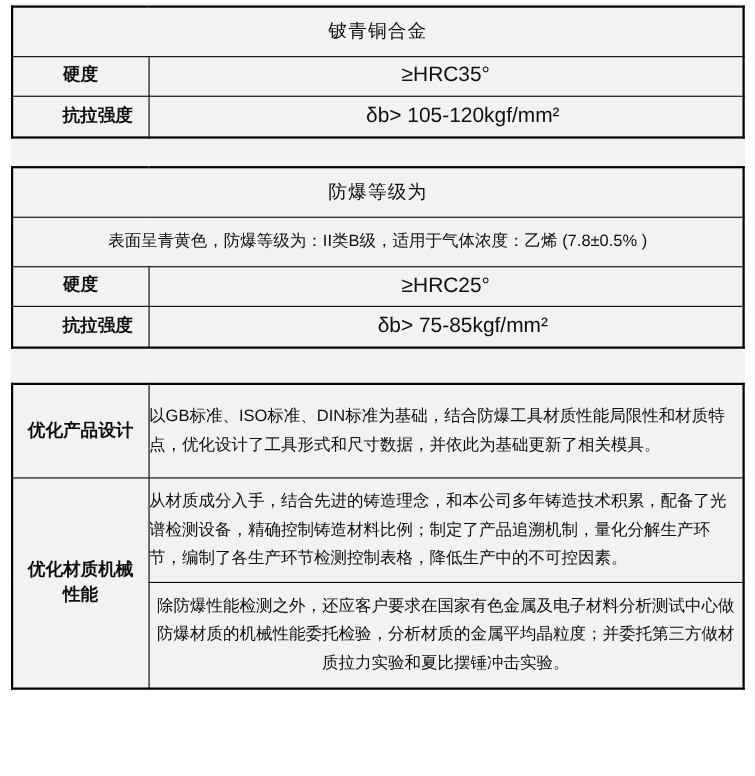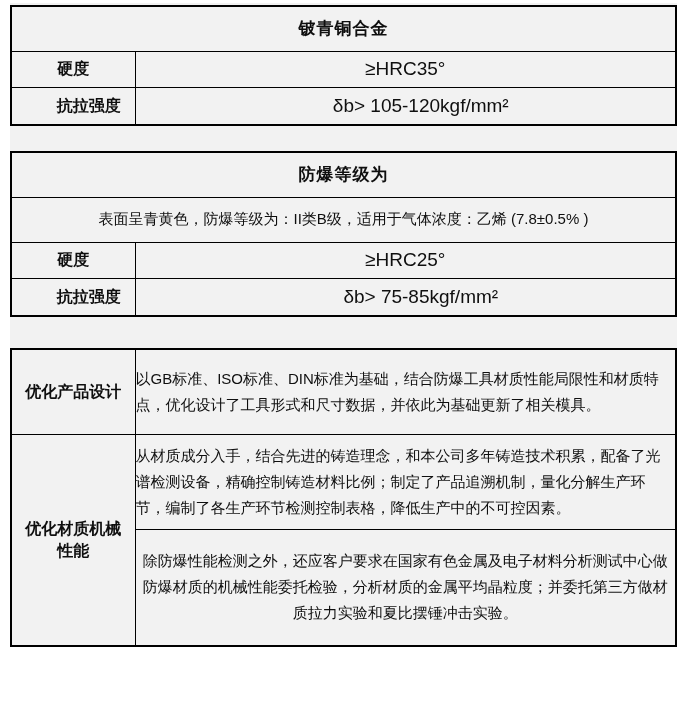--- a/index.html
+++ b/index.html
@@ -38,7 +38,7 @@
   .spec-2{margin-bottom:31px;}
   .title-cell{
     text-align:center;
-    font-weight:bold;
+    font-weight:normal;
     font-size:17px;
     letter-spacing:1px;
   }

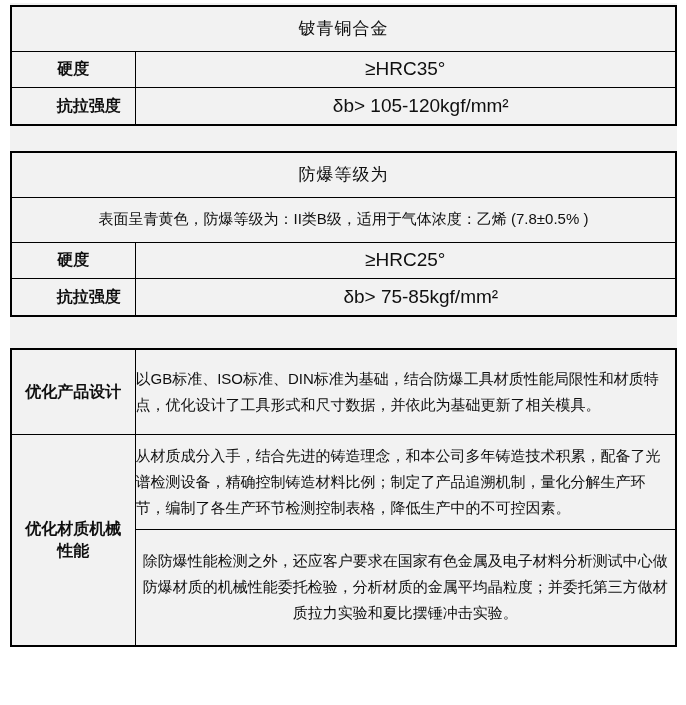--- a/index.html
+++ b/index.html
@@ -69,7 +69,7 @@
   tr.r-tens td{height:38px;padding-left:41px;}
   tr.o1 td{height:85px;}
   tr.o2 td{height:90px;margin-top:44px;}
-  tr.o3 td{height:117px;}
+  tr.o3 td{height:97px;}
 </style>
 </head>
 <body>

